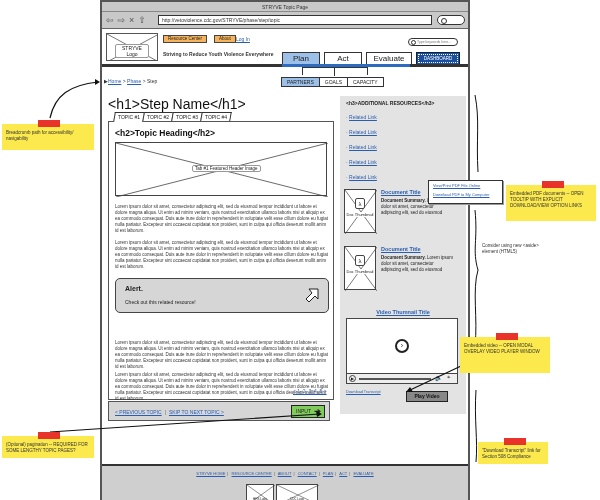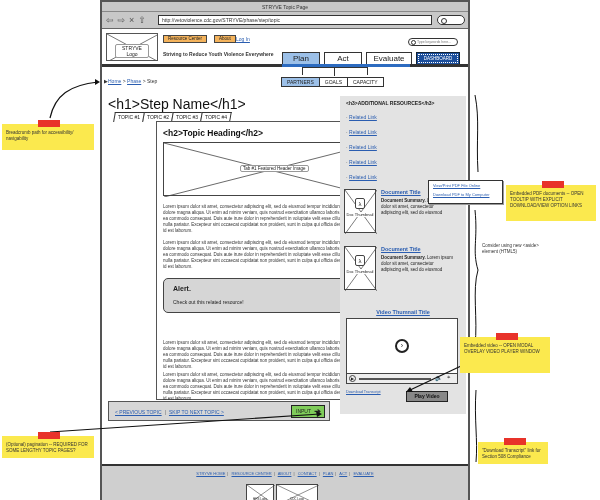--- a/index.html
+++ b/index.html
@@ -47,7 +47,7 @@
   .topic-tab { height: 9px; border: 1px solid #333; border-bottom: none; font-size: 5px; line-height: 8px; padding: 0 3px; background: #fff; margin-right: -1px; transform: skewX(-10deg); }
   .topic-tab span { display: inline-block; transform: skewX(10deg); }
   .topic-tab.active { height: 10px; z-index: 2; }
-  .content-box { position: absolute; left: 6px; top: 119px; width: 226px; height: 279px; border: 1px solid #555; background: #fff; margin-left: 48px; }
+  .content-box { position: absolute; left: 6px; top: 119px; width: 226px; height: 279px; border: 1px solid #555; background: #fff; }
   .h2 { position: absolute; left: 6px; font-size: 8.5px; font-weight: bold; color: #111; }
   .feat-img { position: absolute; left: 6px; top: 20px; width: 212px; height: 54px; border: 1px solid #444; }
   .feat-img span { position: absolute; left: 76px; top: 22px; font-size: 4.5px; background: #fff; border: 1px solid #999; border-radius: 2px; padding: 0 2px; }

